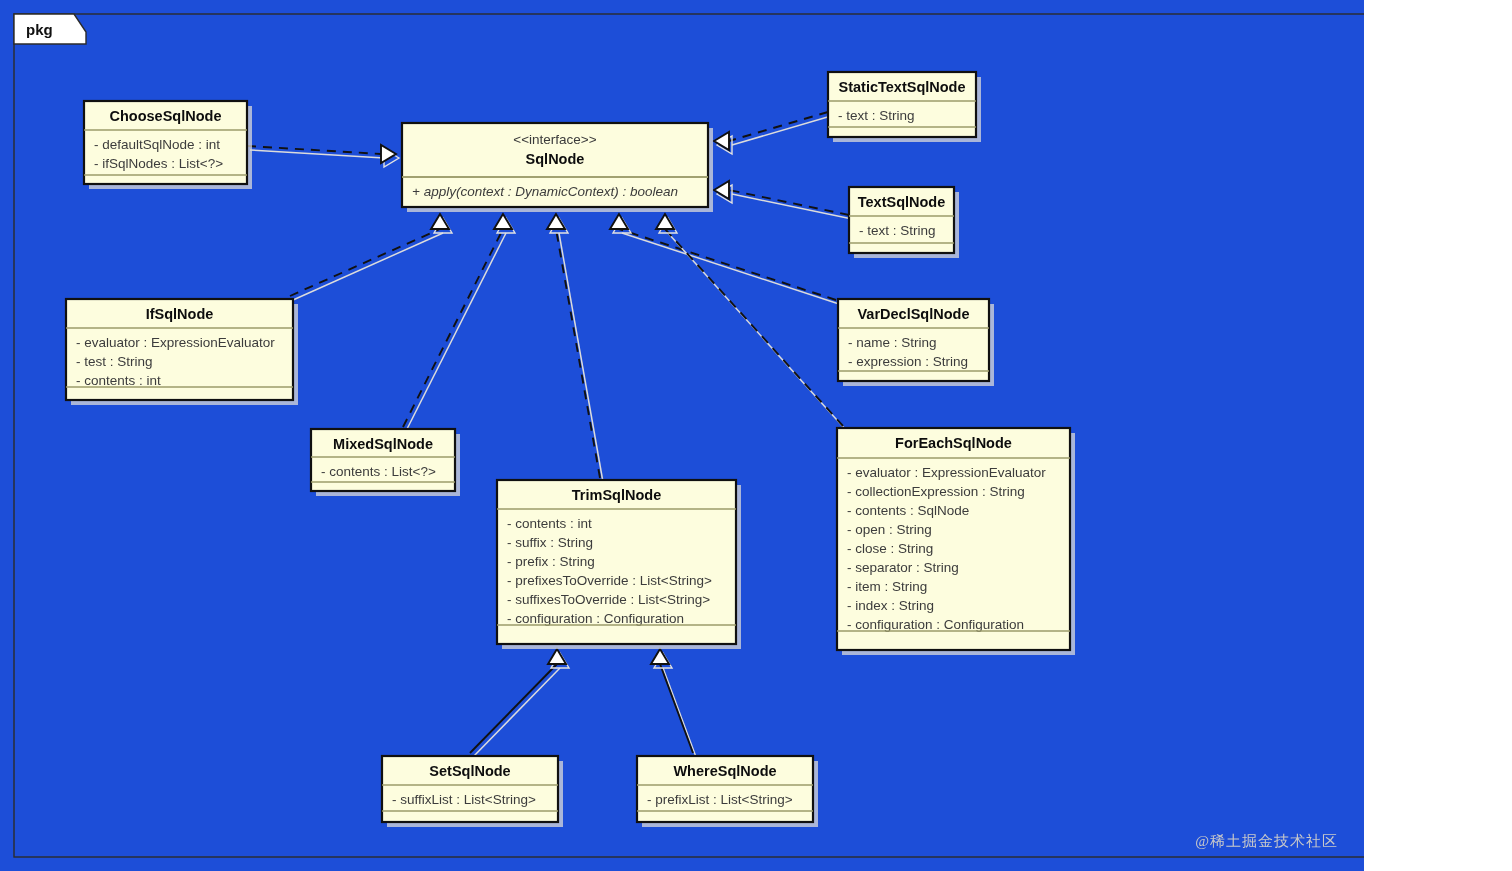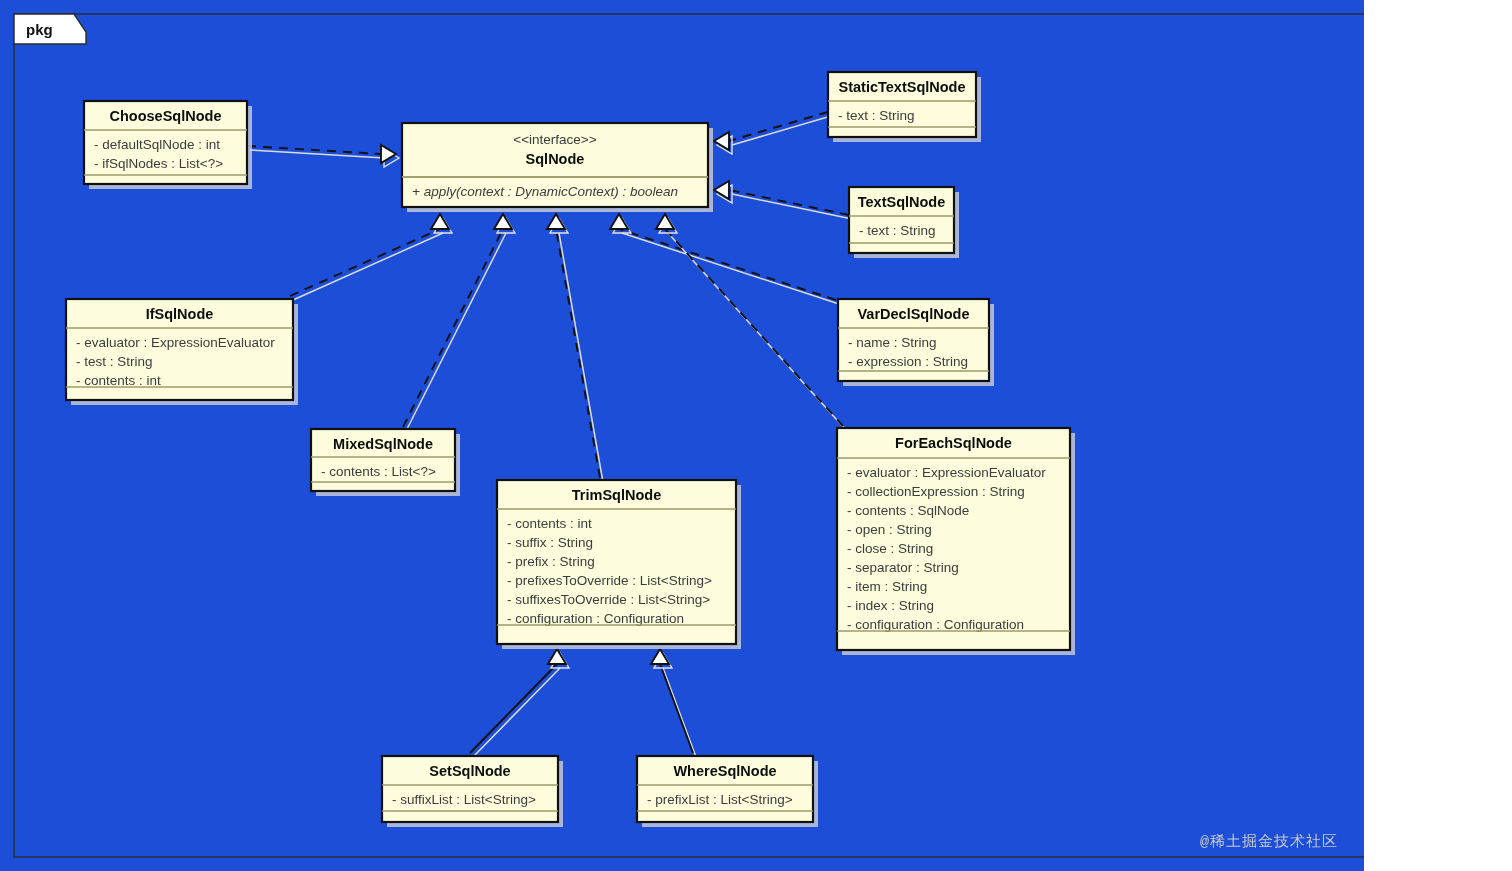--- a/index.html
+++ b/index.html
@@ -104,7 +104,7 @@
     position: absolute;
     right: 26px;
     bottom: 20px;
-    font-family: Liberation Mono, monospace;
+    font-family: Liberation Serif, serif;
     font-size: 15px;
     color: #c9c9c9;
     letter-spacing: 1px;

